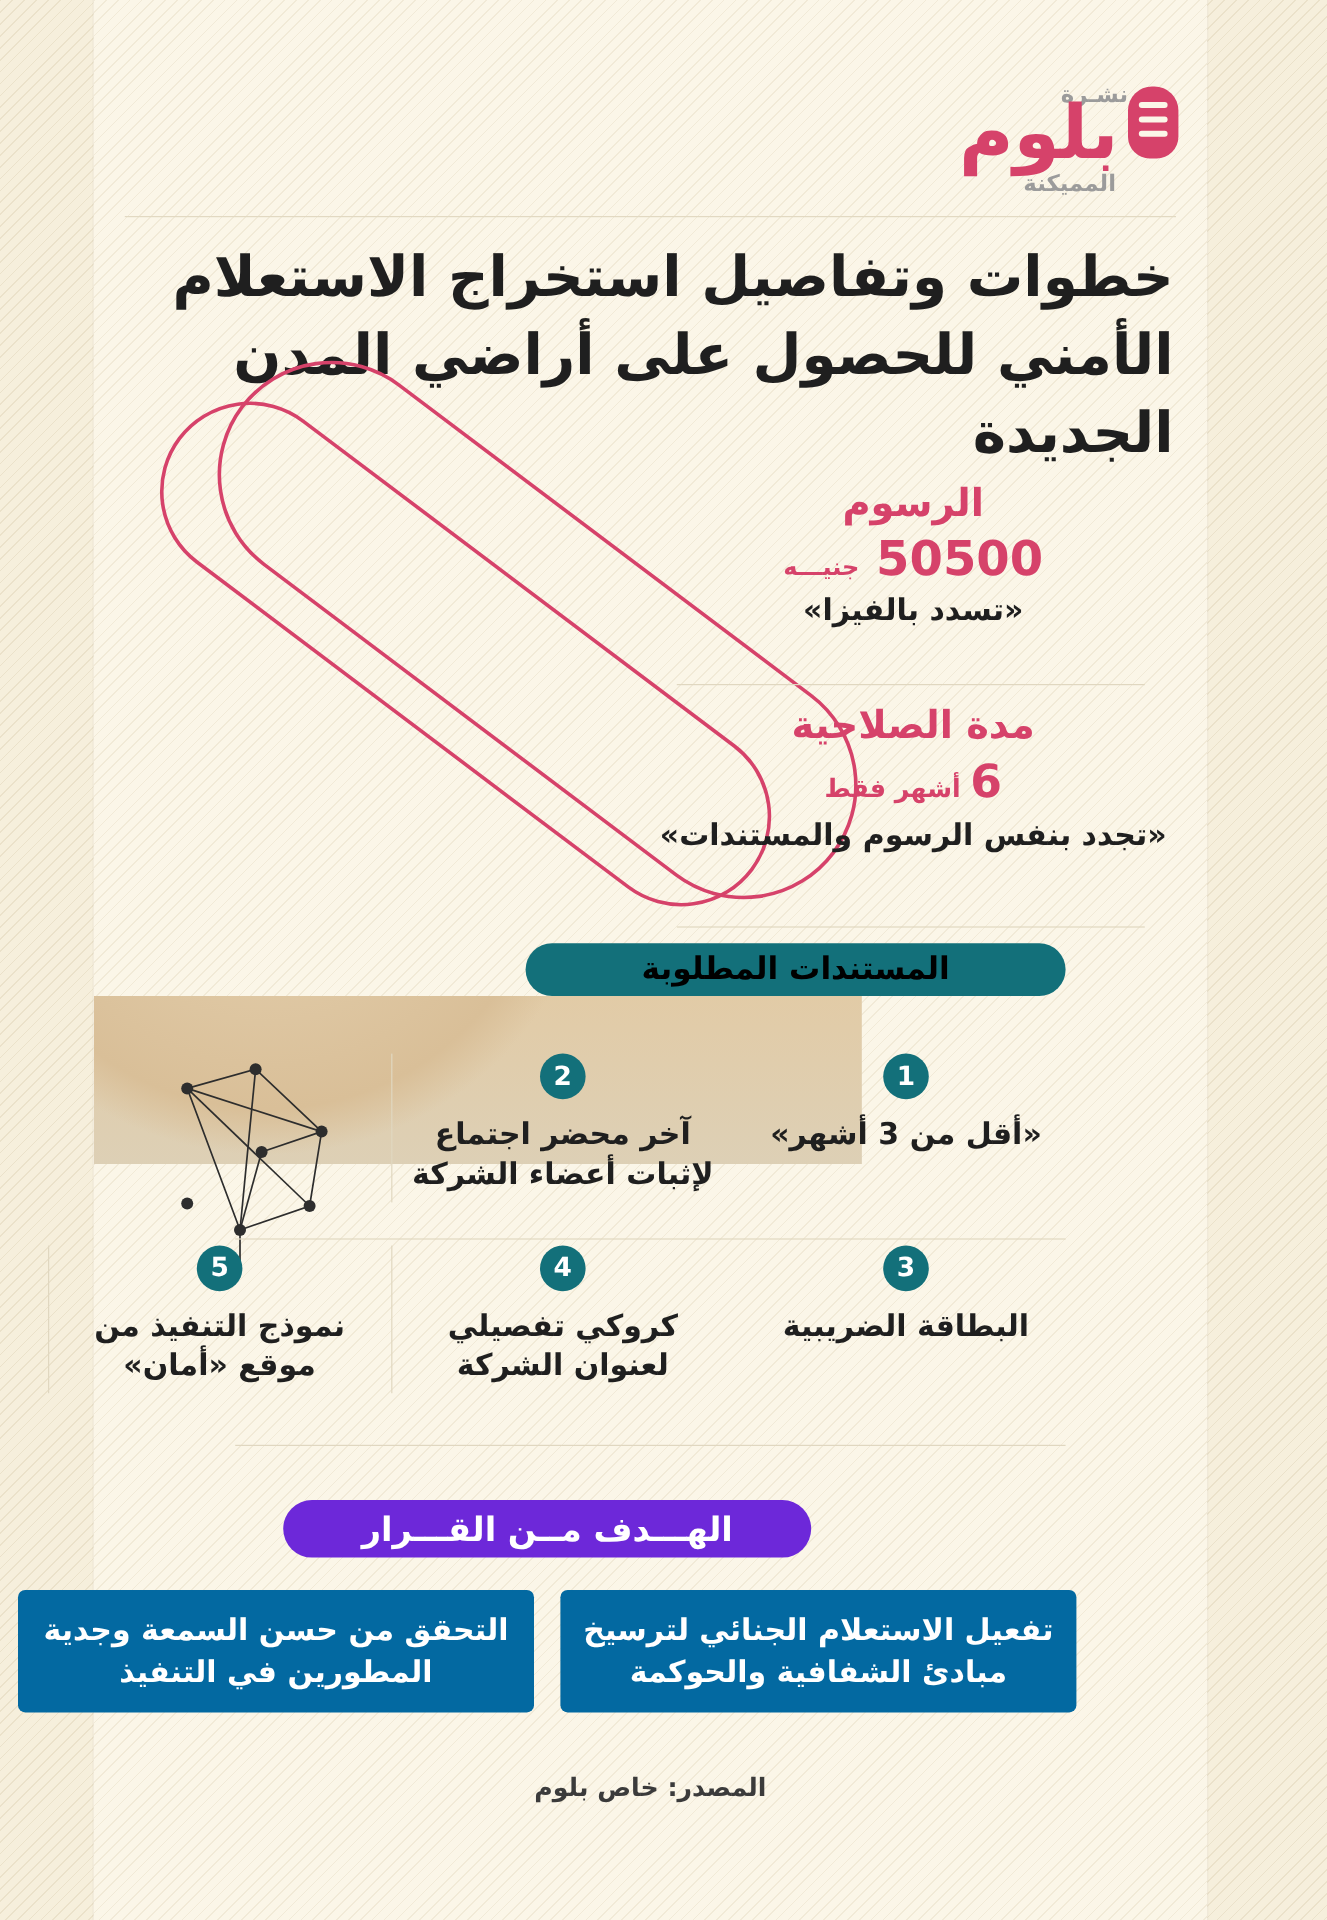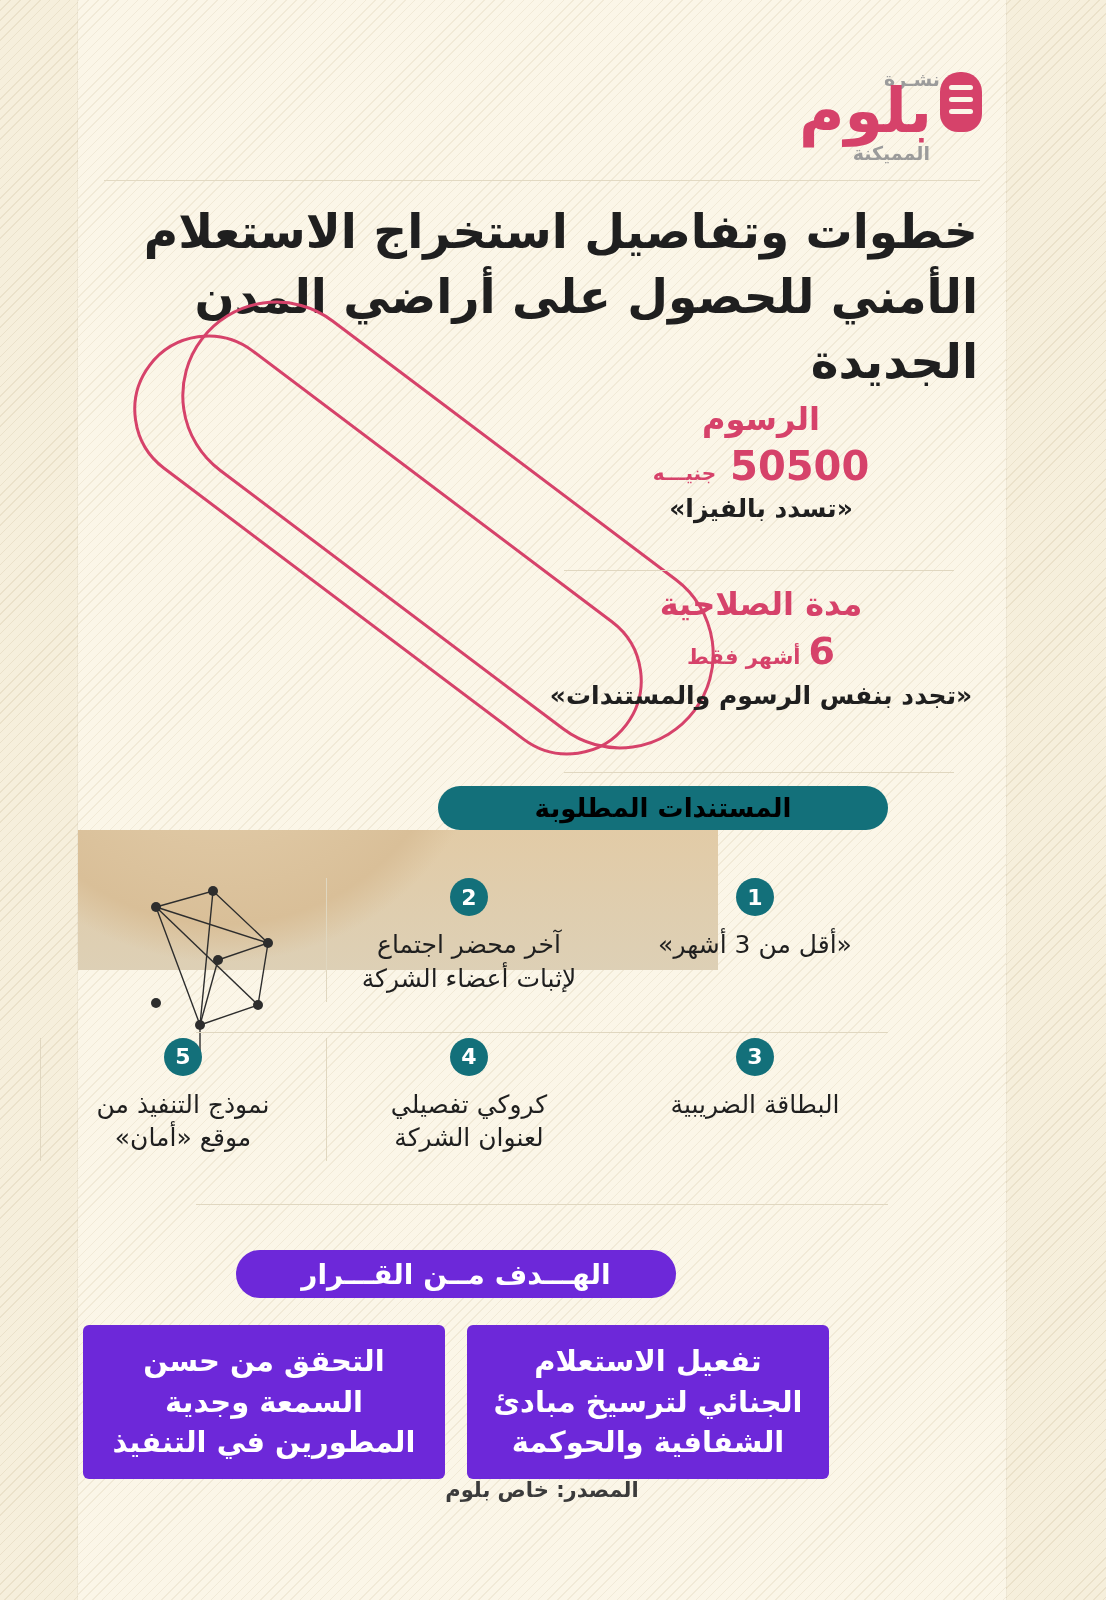--- a/index.html
+++ b/index.html
@@ -239,7 +239,7 @@
     margin: 0 auto 12px auto;
   }
   .doc-text {
-    font-size: 25px; font-weight: normal; color: #1f1f1f; line-height: 1.35;
+    font-size: 25px; font-weight: bold; color: #1f1f1f; line-height: 1.35;
   }
   .doc-text .q { display: block; }
   .row-rule {

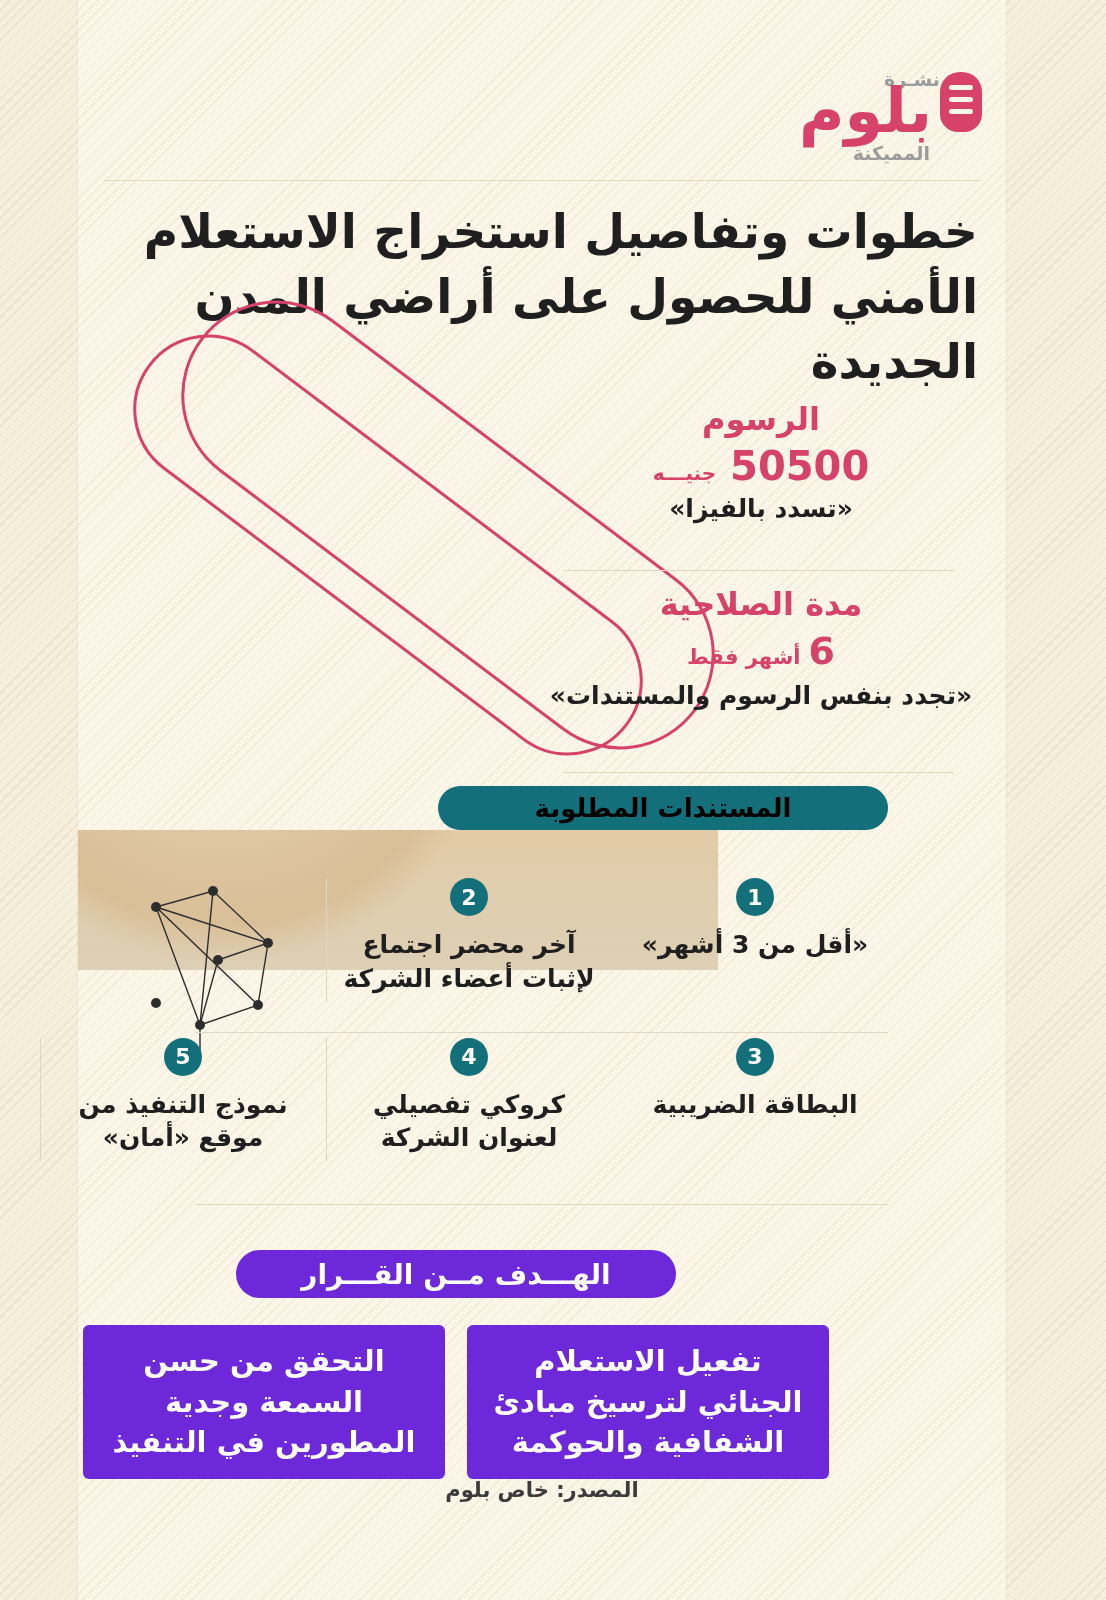--- a/index.html
+++ b/index.html
@@ -269,12 +269,12 @@
     direction: rtl;
   }
   .goal-card {
-    width: 362px; min-height: 100px;
-    background: #6d28d9;
+    width: 430px; min-height: 100px;
+    background: #0369a1;
     color: #fff;
     border-radius: 6px;
     padding: 16px 18px;
-    font-size: 29px; font-weight: bold;
+    font-size: 25px; font-weight: bold;
     line-height: 1.4;
     text-align: center;
     display: flex; align-items: center; justify-content: center;

